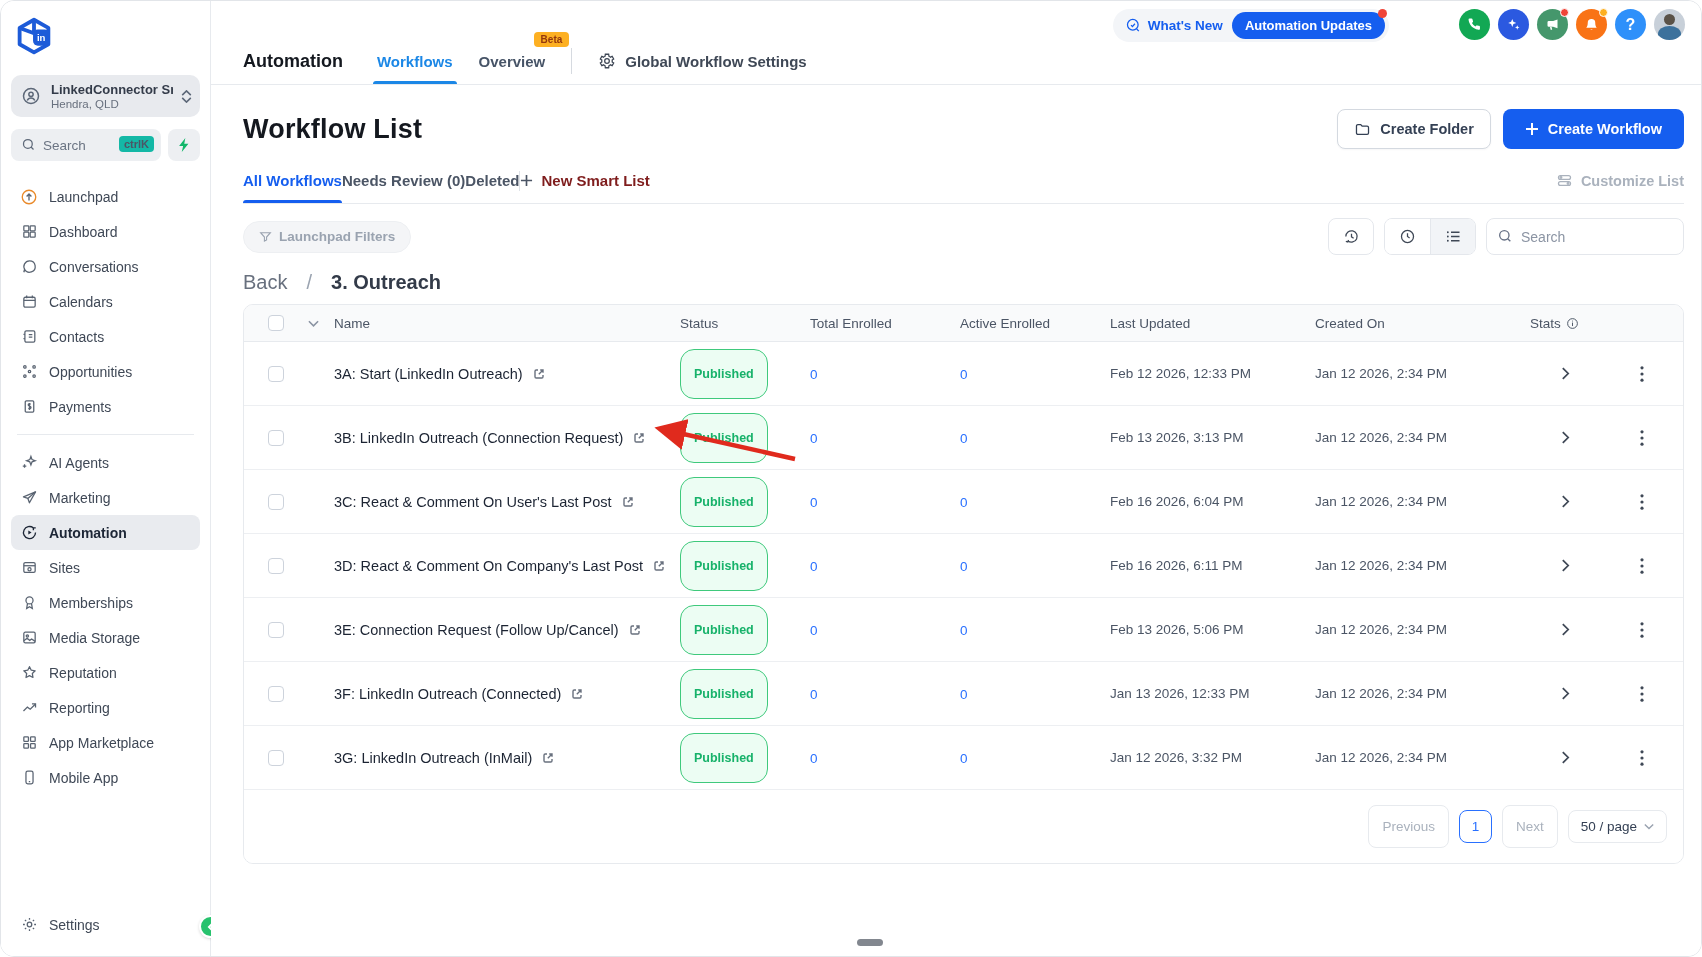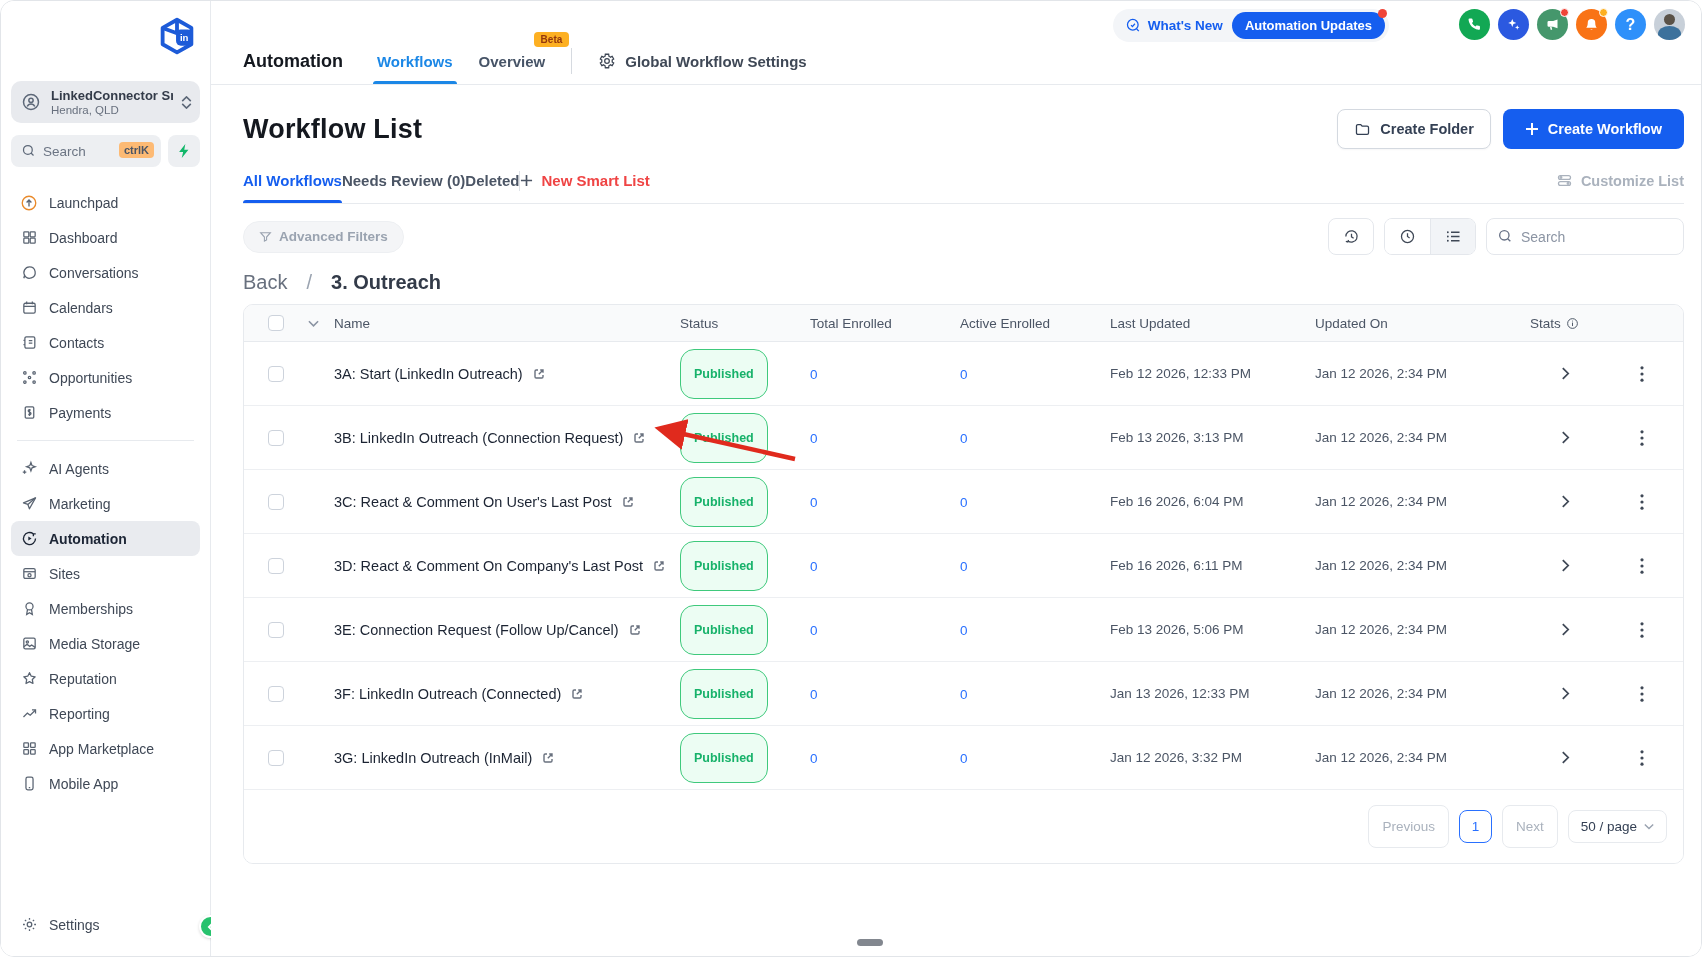--- a/index.html
+++ b/index.html
@@ -8,7 +8,7 @@
 
   
   .sidebar { width:210px; min-width:210px; height:100%; background:#fff; border-right:1px solid #e7eaee; position:relative; padding:10px 10px 0 10px; }
-  .logo-wrap { display:flex; justify-content:flex-end; padding:4px 0 20px;text-decoration:underline; }
+  .logo-wrap { display:flex; justify-content:flex-start; padding:4px 0 14px;text-decoration:underline; }
   .account { background:#e8eaee; border-radius:10px; padding:7px 8px; display:flex; align-items:center; gap:8px; cursor:pointer; }
   .account-ic { width:24px; height:24px; border-radius:50%; display:flex; align-items:center; justify-content:center; color:#5d6878; }
   .account-meta { flex:1; min-width:0; }

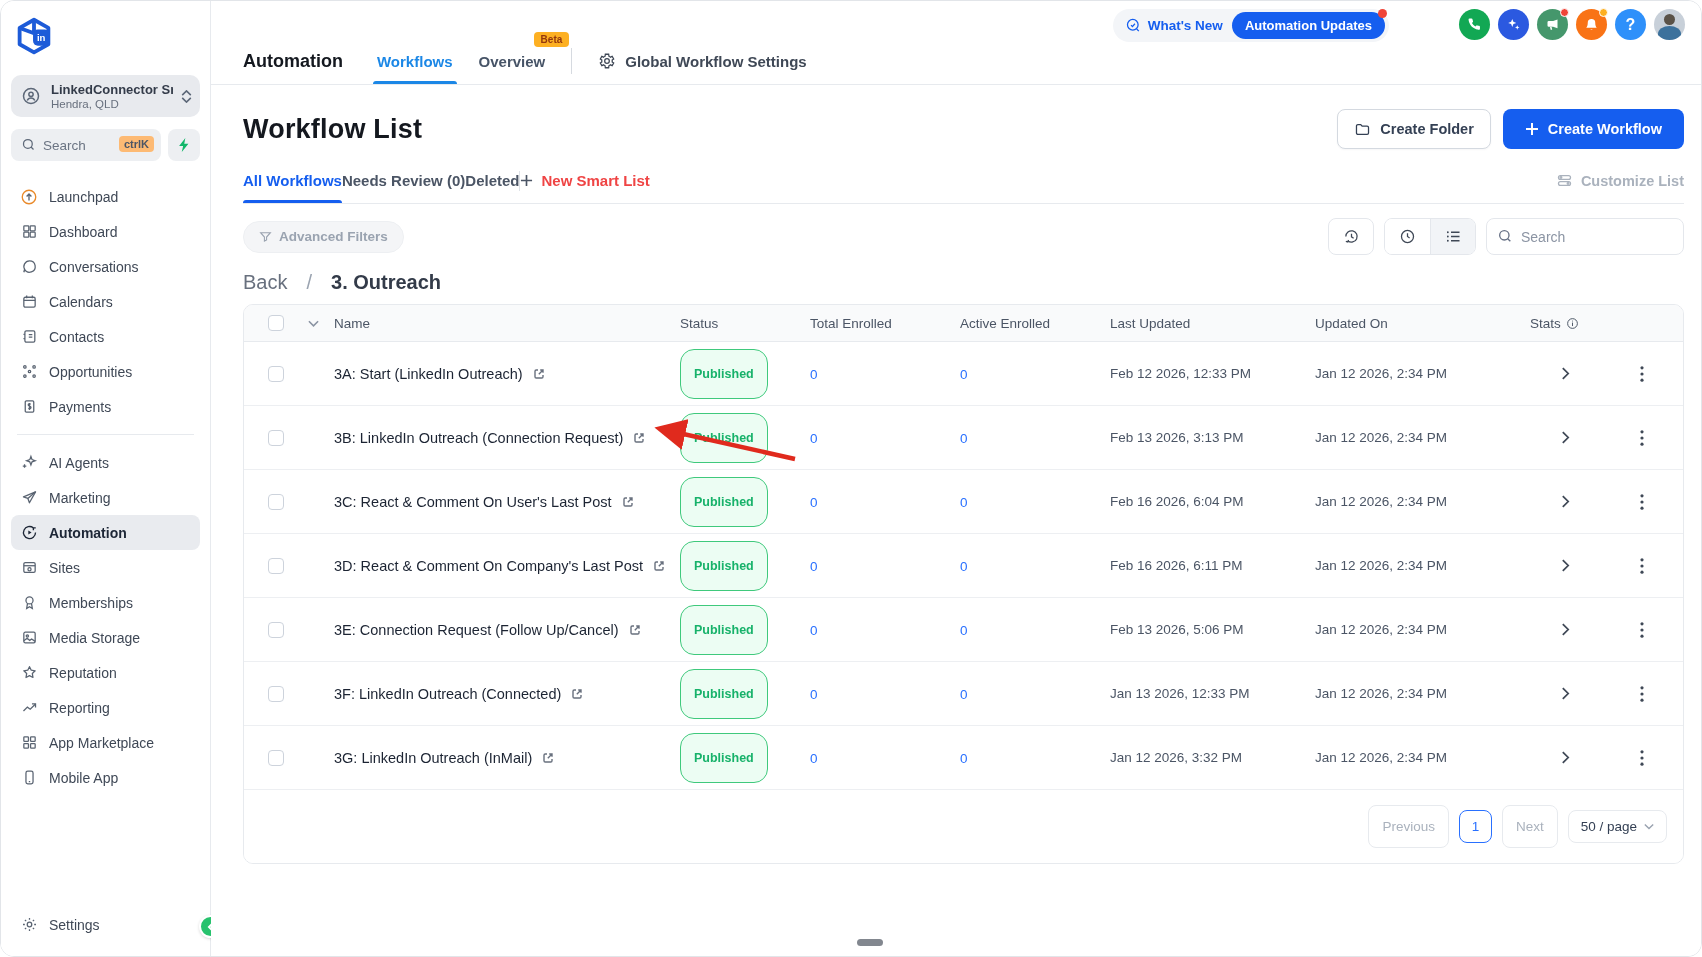--- a/index.html
+++ b/index.html
@@ -20,7 +20,7 @@
   .search-box input { width:100%; height:32px; border:none; background:#edeff2; border-radius:8px; padding:0 50px 0 32px; font-size:13.5px; color:#333b49; font-family:"Liberation Sans",sans-serif; outline:none; }
   .search-box input::placeholder { color:#6b7483; }
   .search-mag { position:absolute; left:10px; top:8px; color:#5d6878; }
-  .kbd { position:absolute; right:7px; top:7px; background:#fdba74; color:#4b5565; font-size:11px; border-radius:4px; padding:2px 5px; font-weight:bold; }
+  .kbd { position:absolute; right:7px; top:7px; background:#14b8a6; color:#4b5565; font-size:11px; border-radius:4px; padding:2px 5px; font-weight:bold; }
   .bolt-btn { width:32px; height:32px; border-radius:8px; background:#edeff2; border:none; display:flex; align-items:center; justify-content:center; cursor:pointer; }
   .nav { margin-top:18px; display:flex; flex-direction:column; }
   .nav-item { display:flex; align-items:center; gap:11px; height:35px; padding:0 9px; border-radius:8px; cursor:pointer; color:#3f4856; }

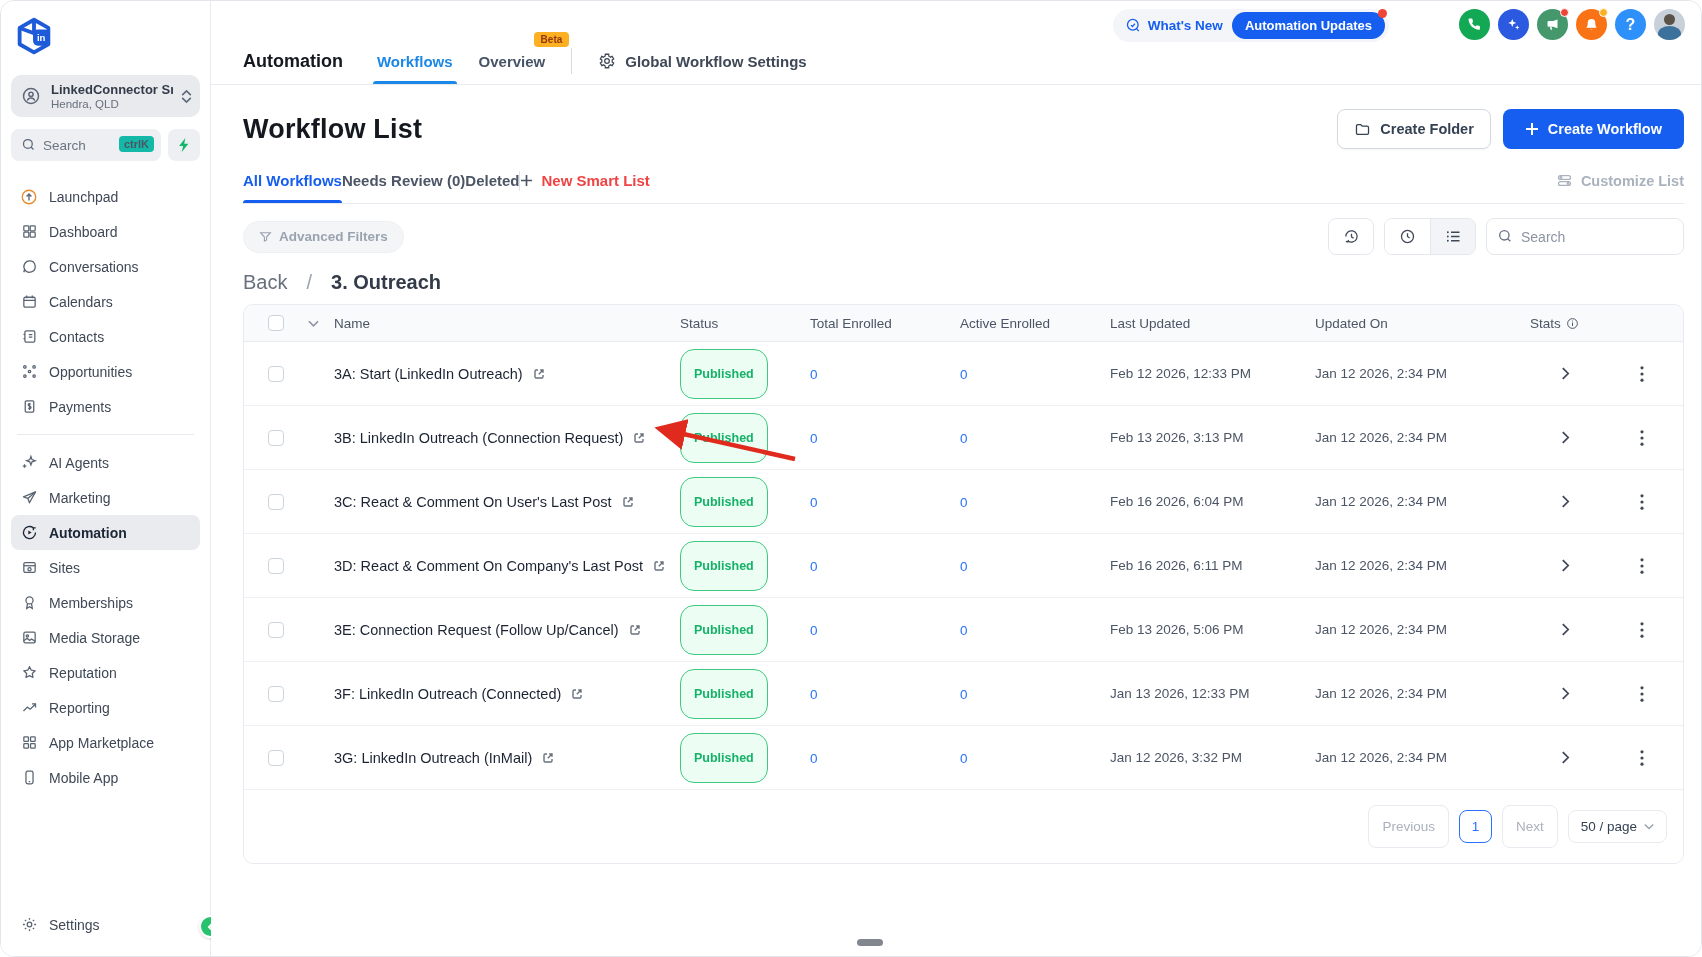--- a/index.html
+++ b/index.html
@@ -67,7 +67,7 @@
   .ltab.active { color:#155eef; }
   .ltab.active::after { content:""; position:absolute; left:0; right:0; bottom:-1px; height:3px; background:#155eef; border-radius:3px 3px 0 0; }
   .ltab-div { width:1px; height:20px; background:#dfe3e8; margin-bottom:12px; }
-  .smart { display:flex; align-items:center; gap:8px; font-size:15px; font-weight:bold; color:#ef4444; padding-bottom:13px; cursor:pointer; }
+  .smart { display:flex; align-items:center; gap:8px; font-size:15px; font-weight:bold; color:#7f1d1d; padding-bottom:13px; cursor:pointer; }
   .customize { margin-left:auto; display:flex; align-items:center; gap:8px; font-size:14.5px; font-weight:bold; color:#aab2bd; padding-bottom:13px; cursor:pointer; }
 
   .filter-row { margin-top:14px; display:flex; align-items:center; justify-content:space-between; }

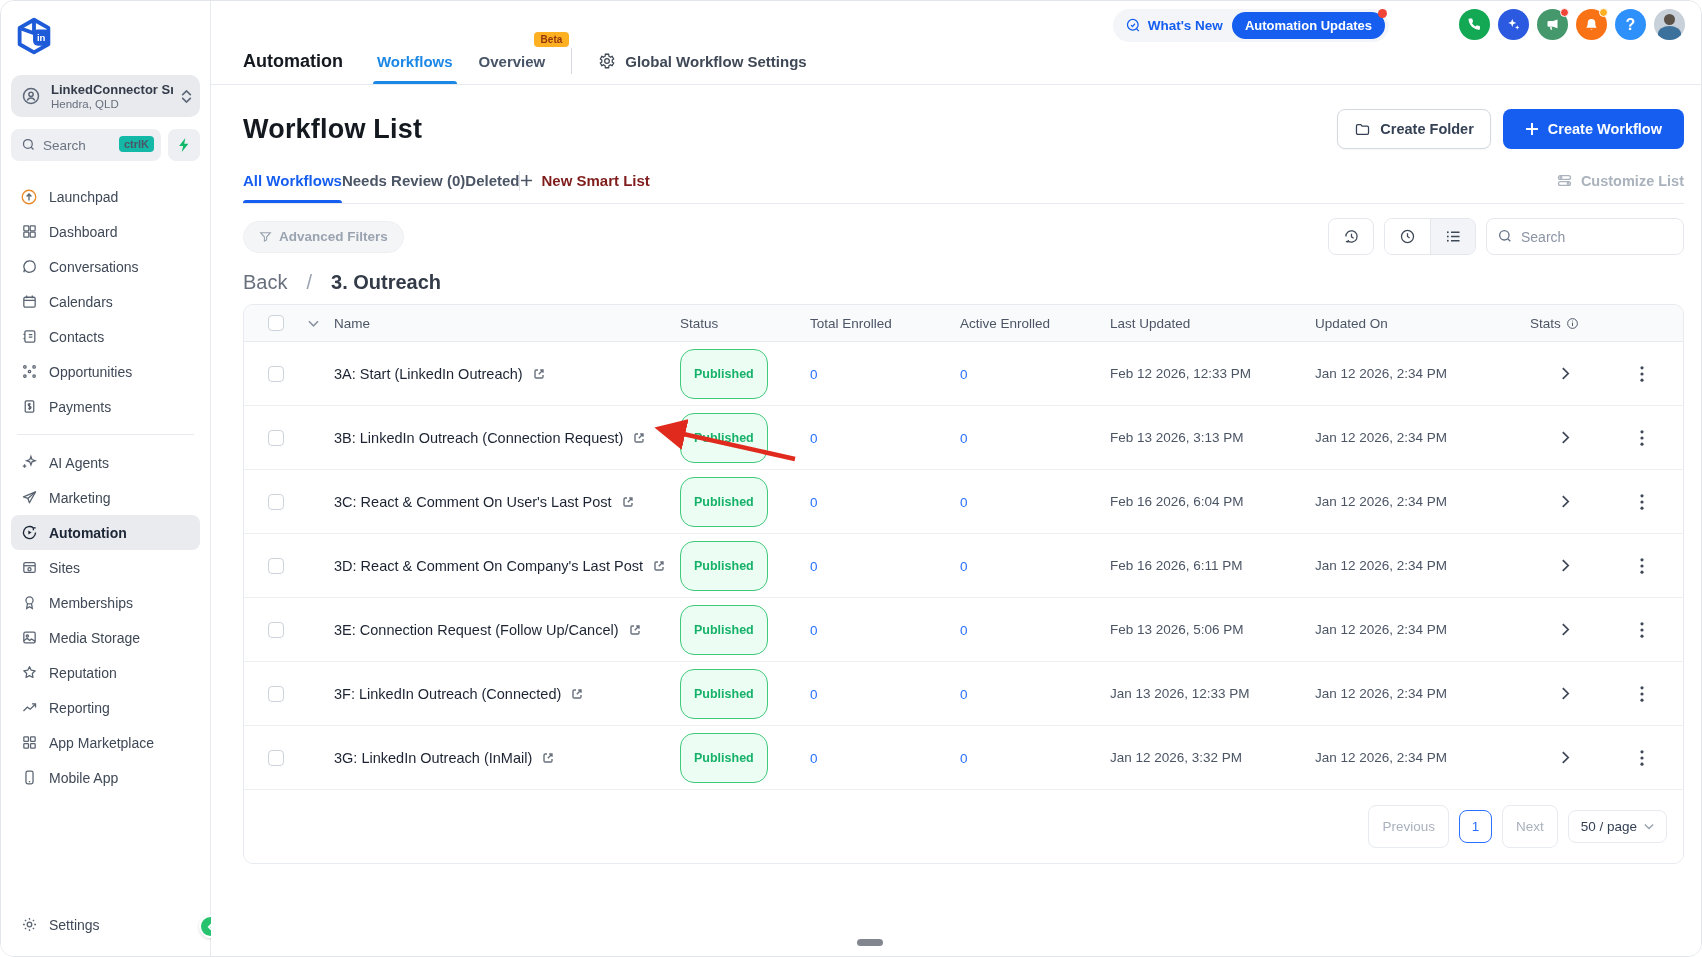--- a/index.html
+++ b/index.html
@@ -474,7 +474,7 @@
           <svg width="13" height="13" viewBox="0 0 24 24" fill="none" stroke="#9aa3b0" stroke-width="2">
               <path d="M3 5h18l-7 8v5.5l-4 2V13z"></path>
             </svg>
-          <span>Advanced Filters</span>
+          <span>Launchpad Filters</span>
         </span>
         <div class="tools">
           <button class="tool-btn">

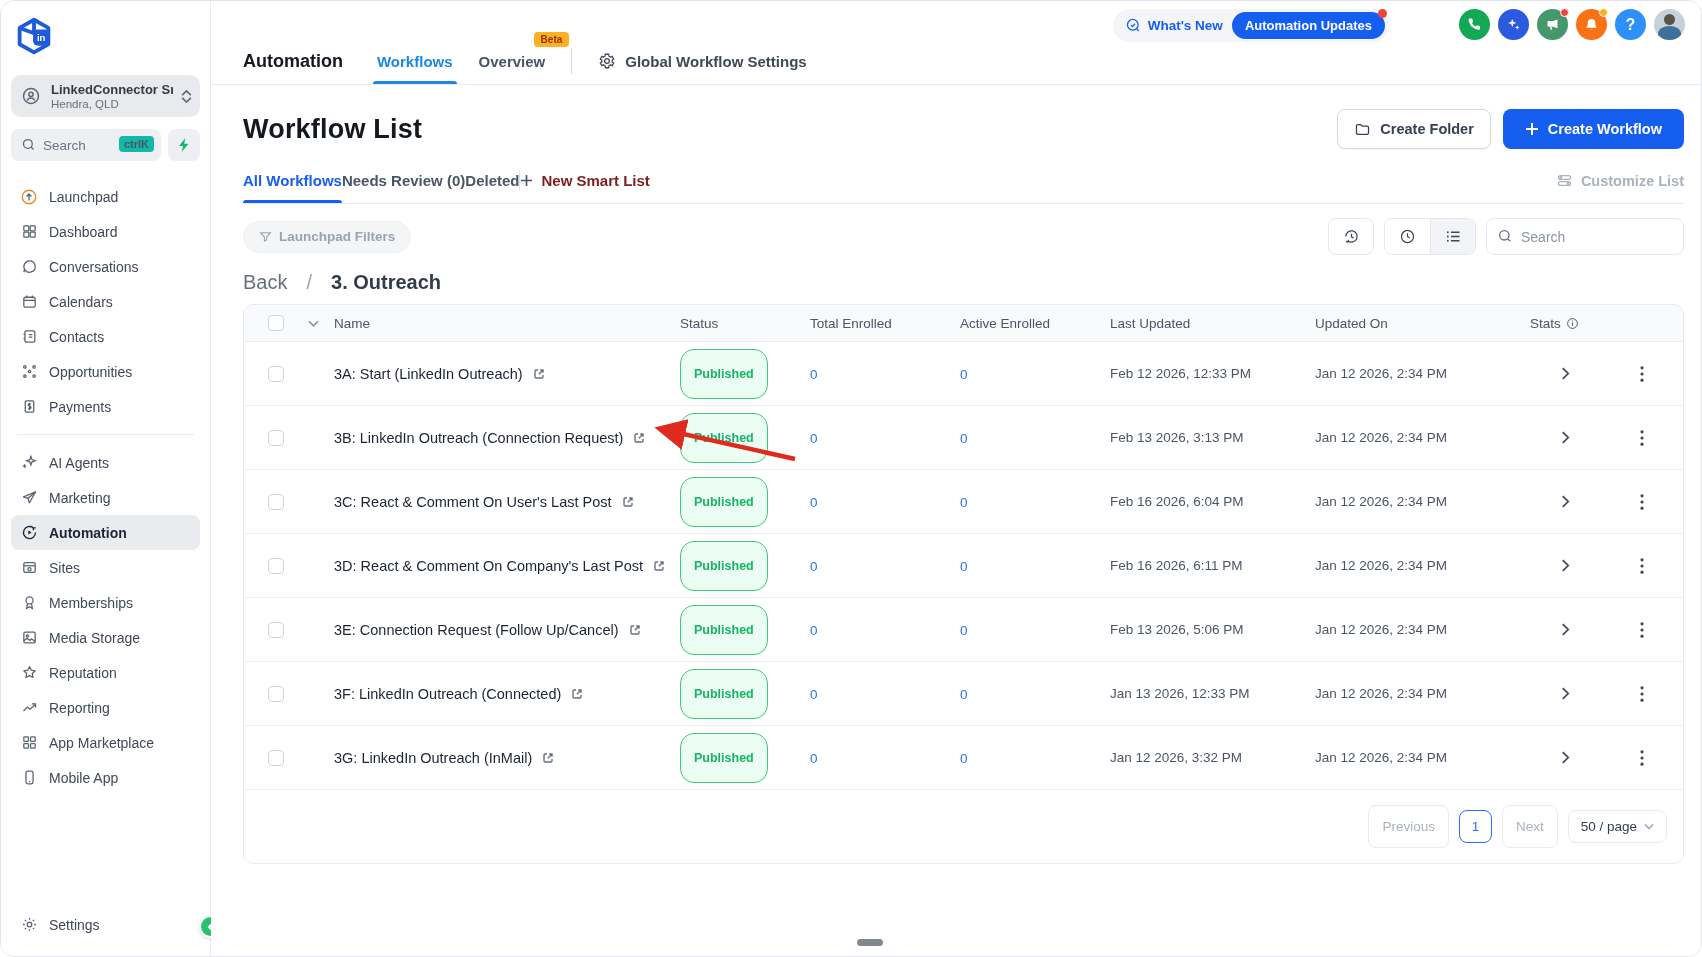--- a/index.html
+++ b/index.html
@@ -531,7 +531,7 @@
           <div class="th">Total Enrolled</div>
           <div class="th">Active Enrolled</div>
           <div class="th">Last Updated</div>
-          <div class="th">Updated On</div>
+          <div class="th">Created On</div>
           <div class="th">
             <span>Stats</span>
             <svg width="13" height="13" viewBox="0 0 24 24" fill="none" stroke="#4b5565" stroke-width="1.8">

